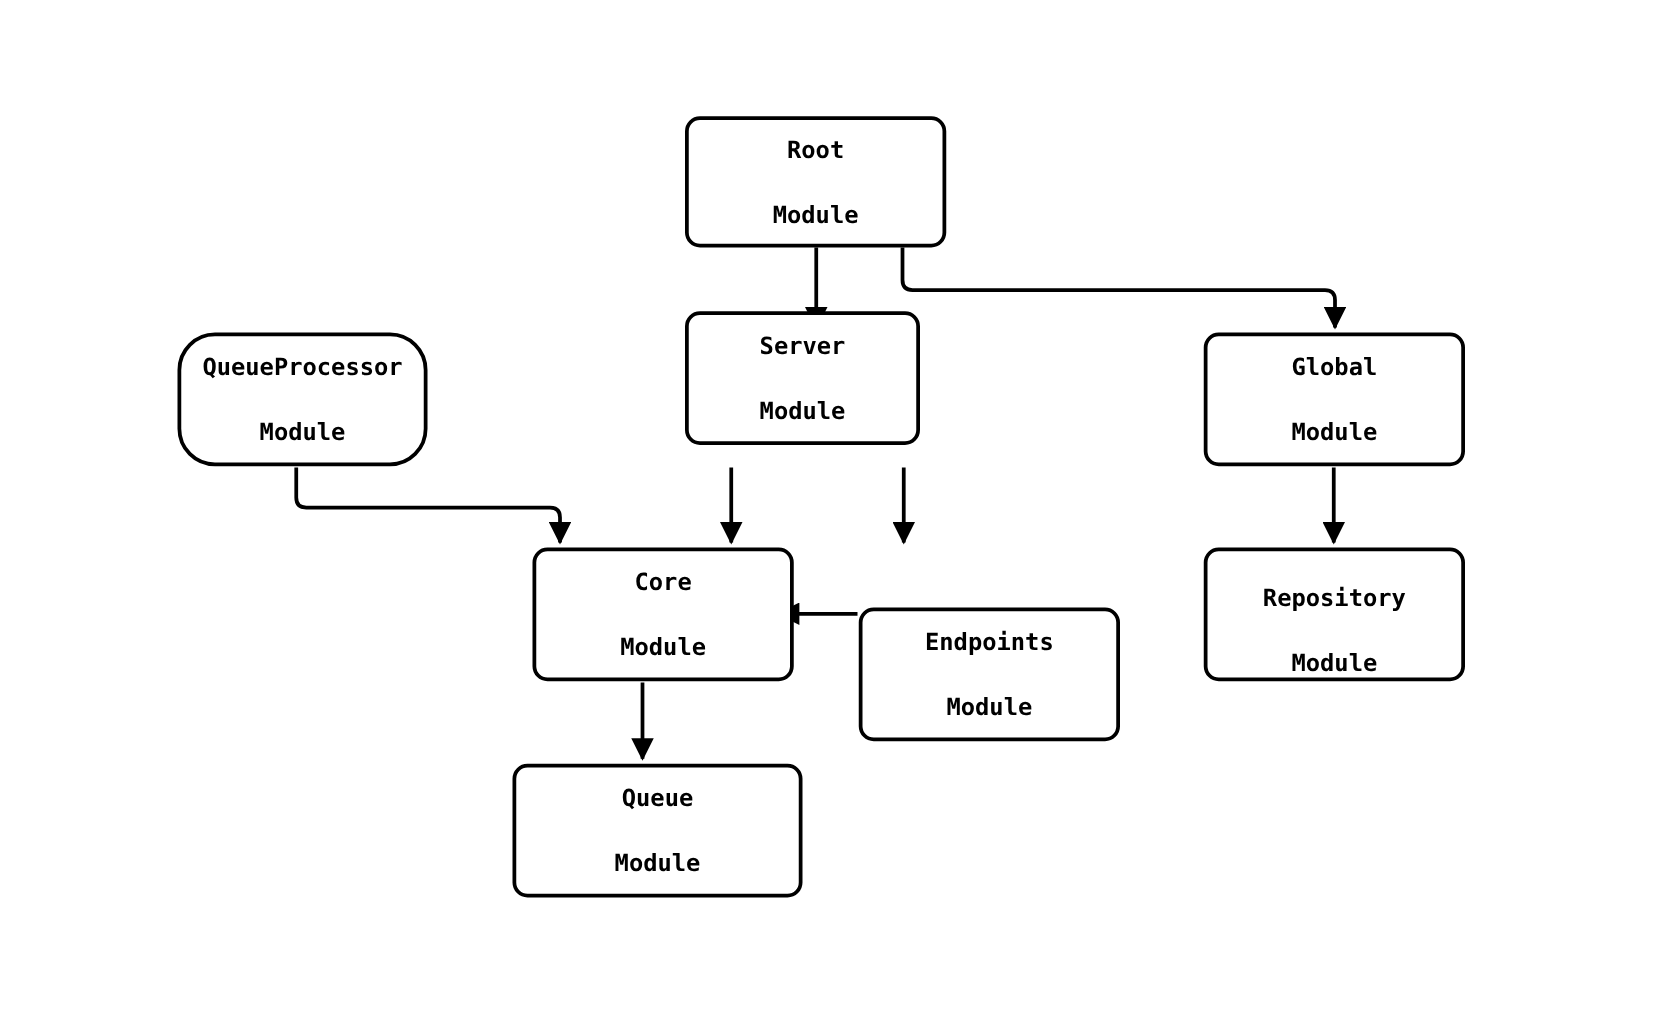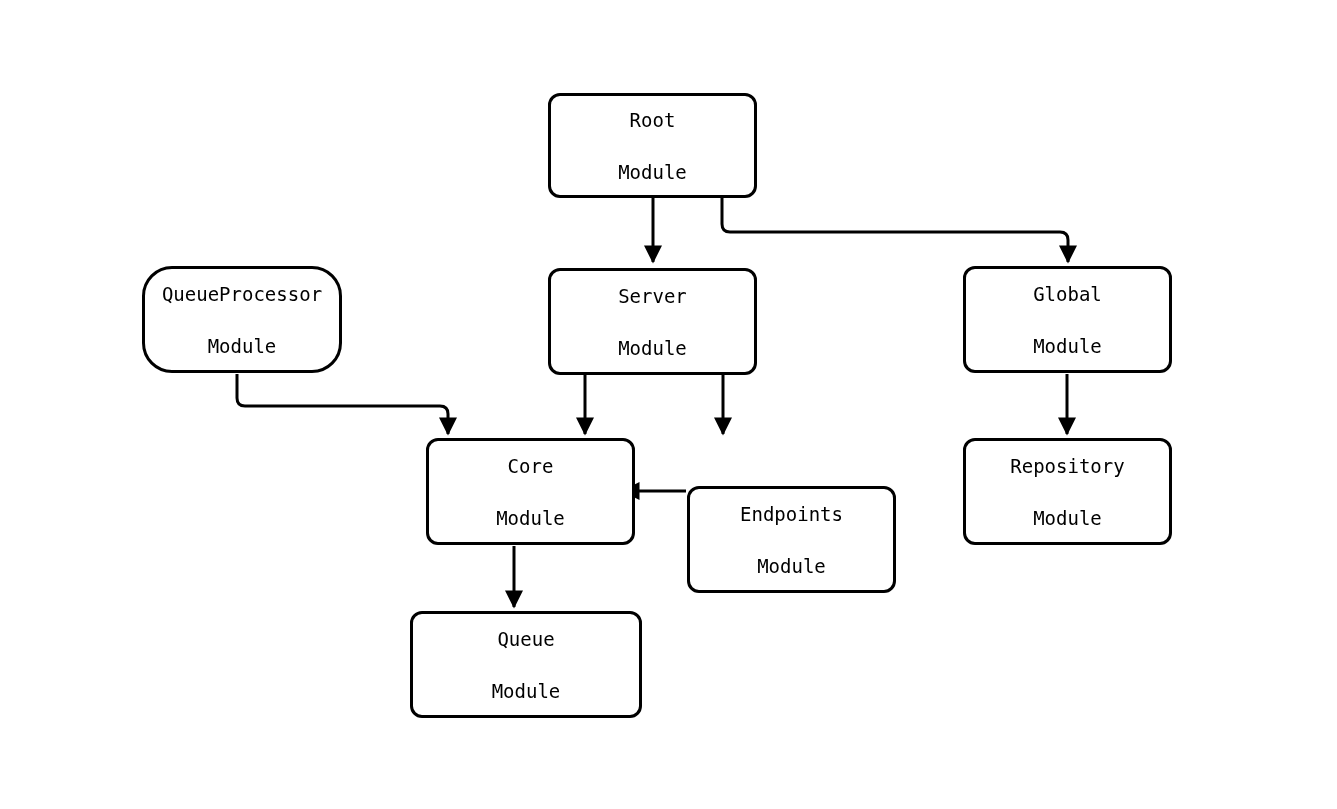--- a/index.html
+++ b/index.html
@@ -37,7 +37,7 @@
   .node-label {
     display: flex;
     flex-direction: column;
-    font-weight: normal;
+    font-weight: bold;
     font-size: 19px;
     line-height: 22px;
     color: #000000;

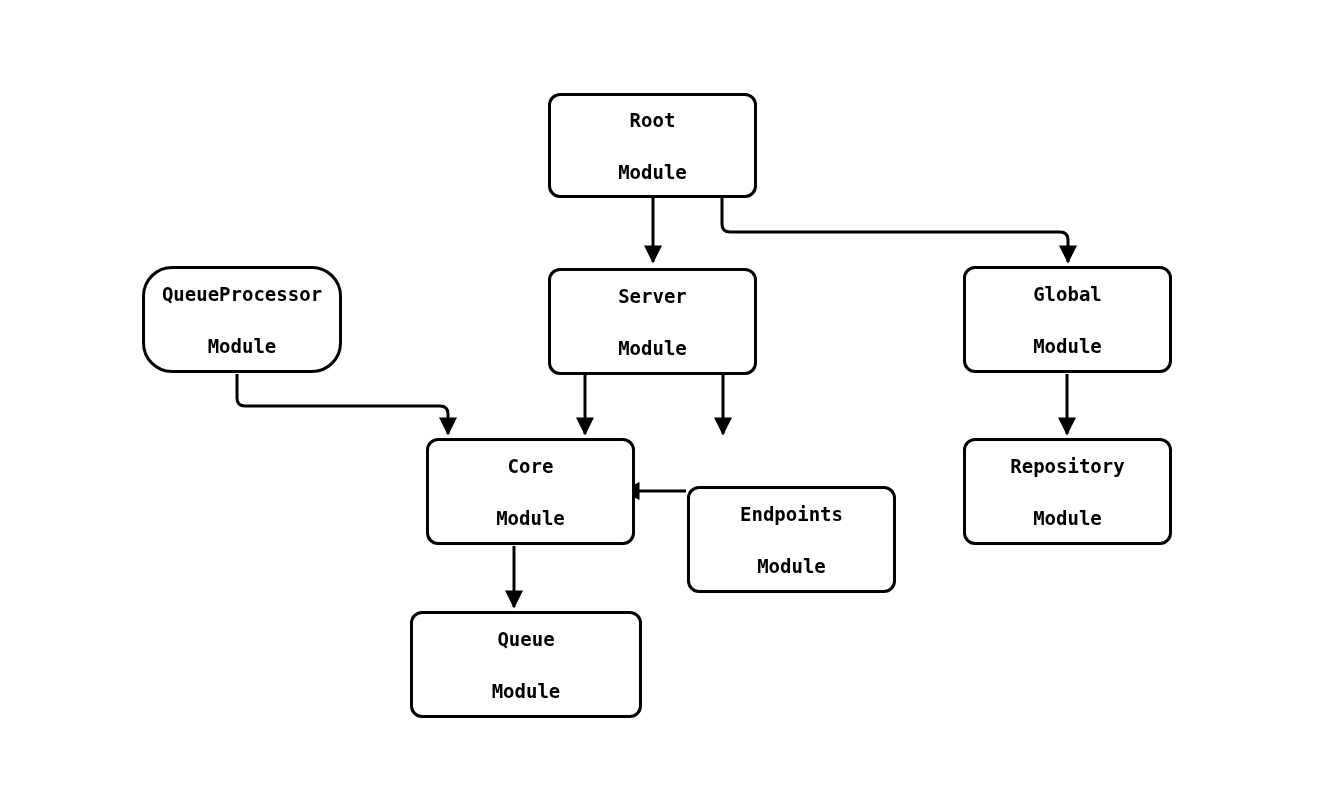--- a/index.html
+++ b/index.html
@@ -82,7 +82,7 @@
     </div>
   </div>
 
-  <div class="node" style="left:548px; top:268px; width:209px; height:107px;">
+  <div class="node" style="left:548px; top:249px; width:188px; height:107px;">
     <div class="node-label">
       <span>Server</span>
       <span>Module</span>

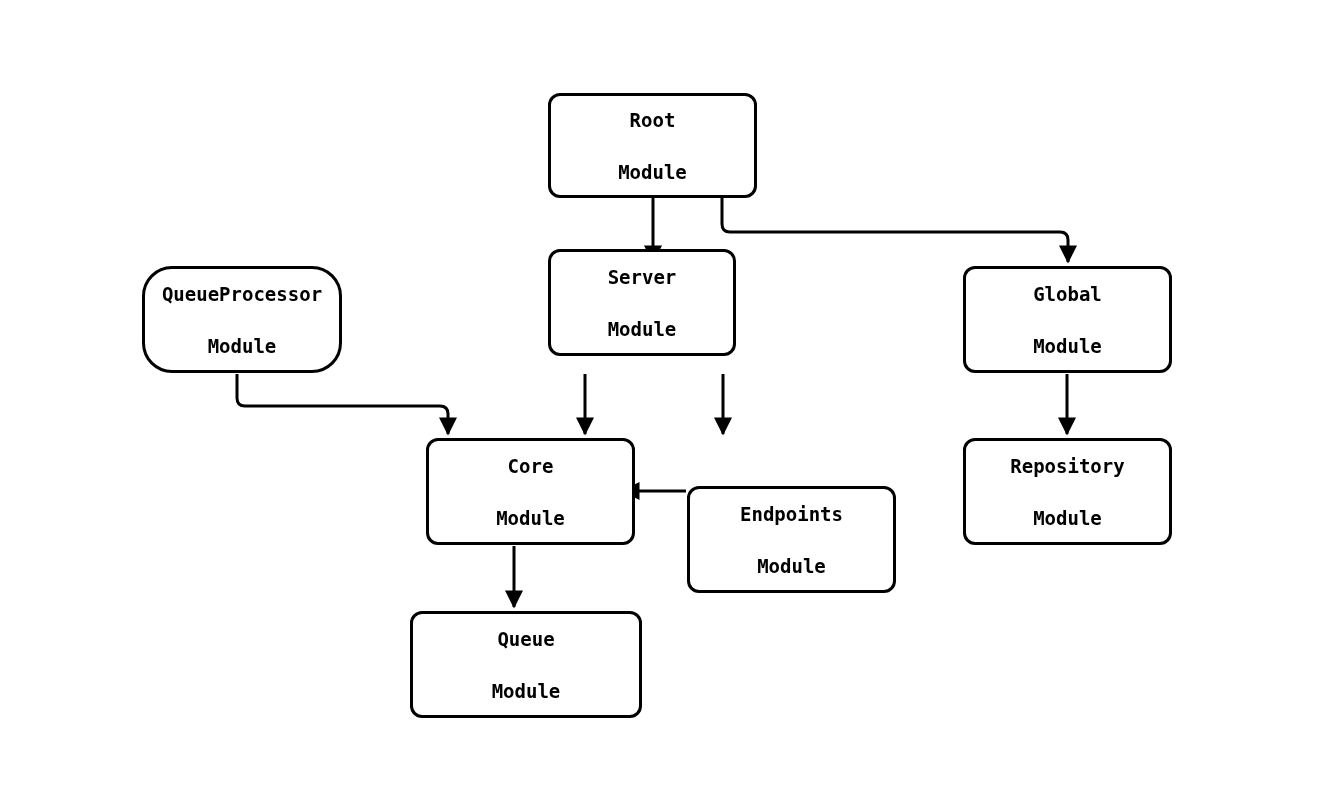--- a/index.html
+++ b/index.html
@@ -110,7 +110,7 @@
     </div>
   </div>
 
-  <div class="node" style="left:963px; top:438px; width:209px; height:107px;">
+  <div class="node" style="left:963px; top:438px; width:209px; height:107px;align-items:flex-end;">
     <div class="node-label">
       <span>Repository</span>
       <span>Module</span>

